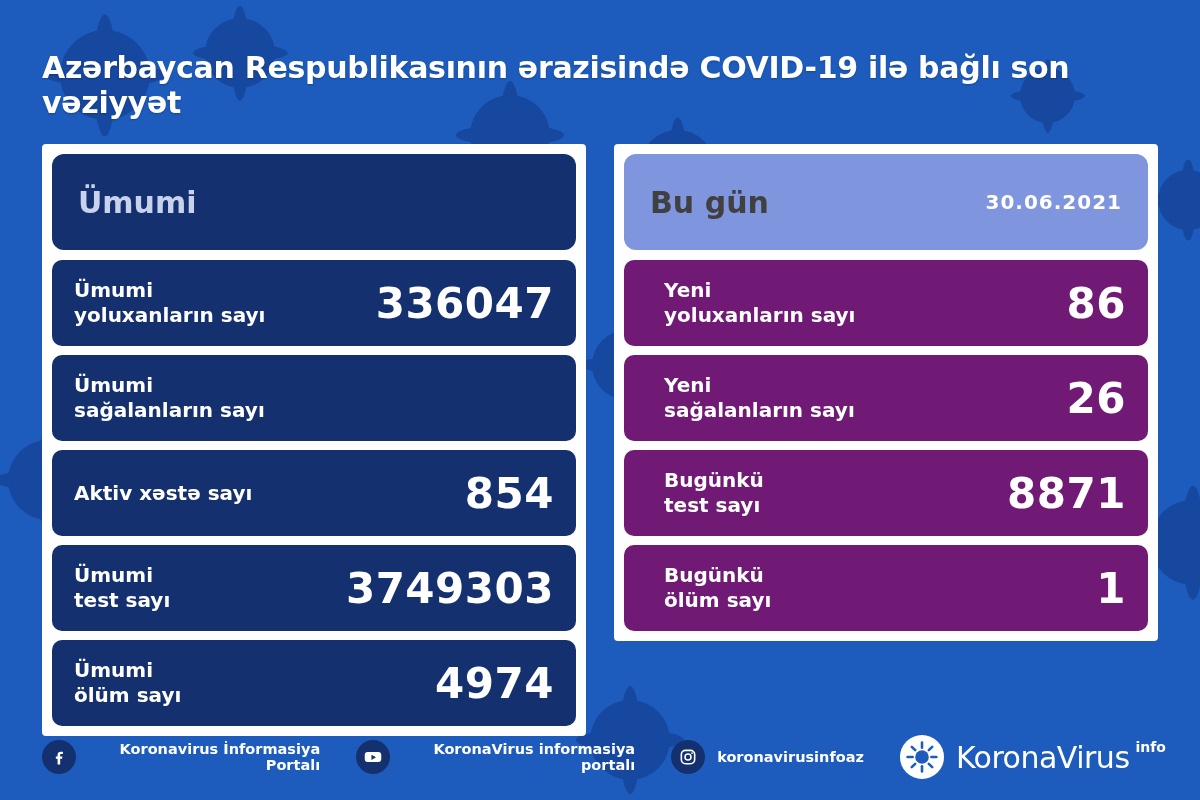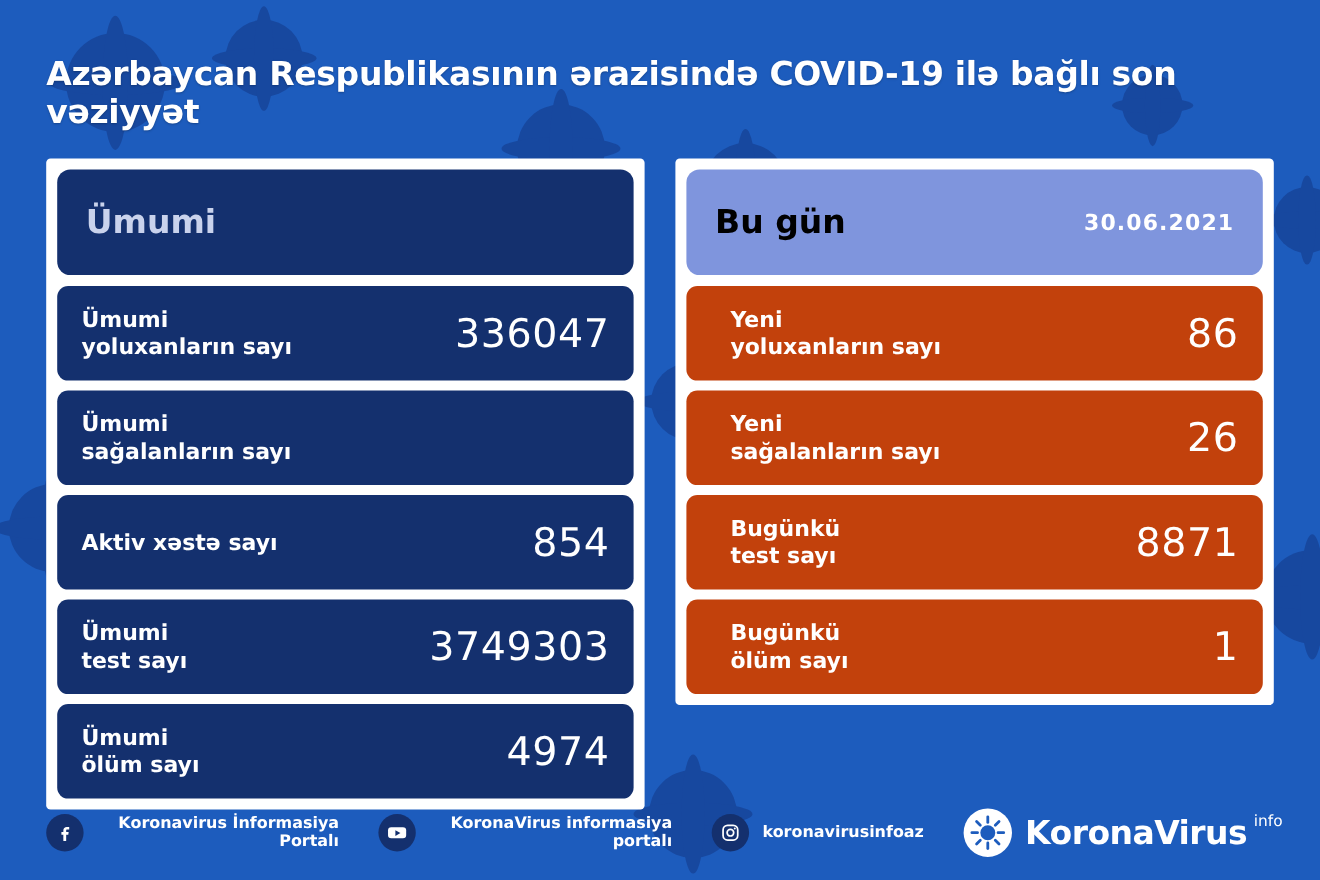--- a/index.html
+++ b/index.html
@@ -86,7 +86,7 @@
   .head-total { background: #14306e; }
   .head-today { background: #7f95dd; }
   .head-title {
-    color: #000000;
+    color: #404040;
     font-size: 30px;
     font-weight: bold;
   }

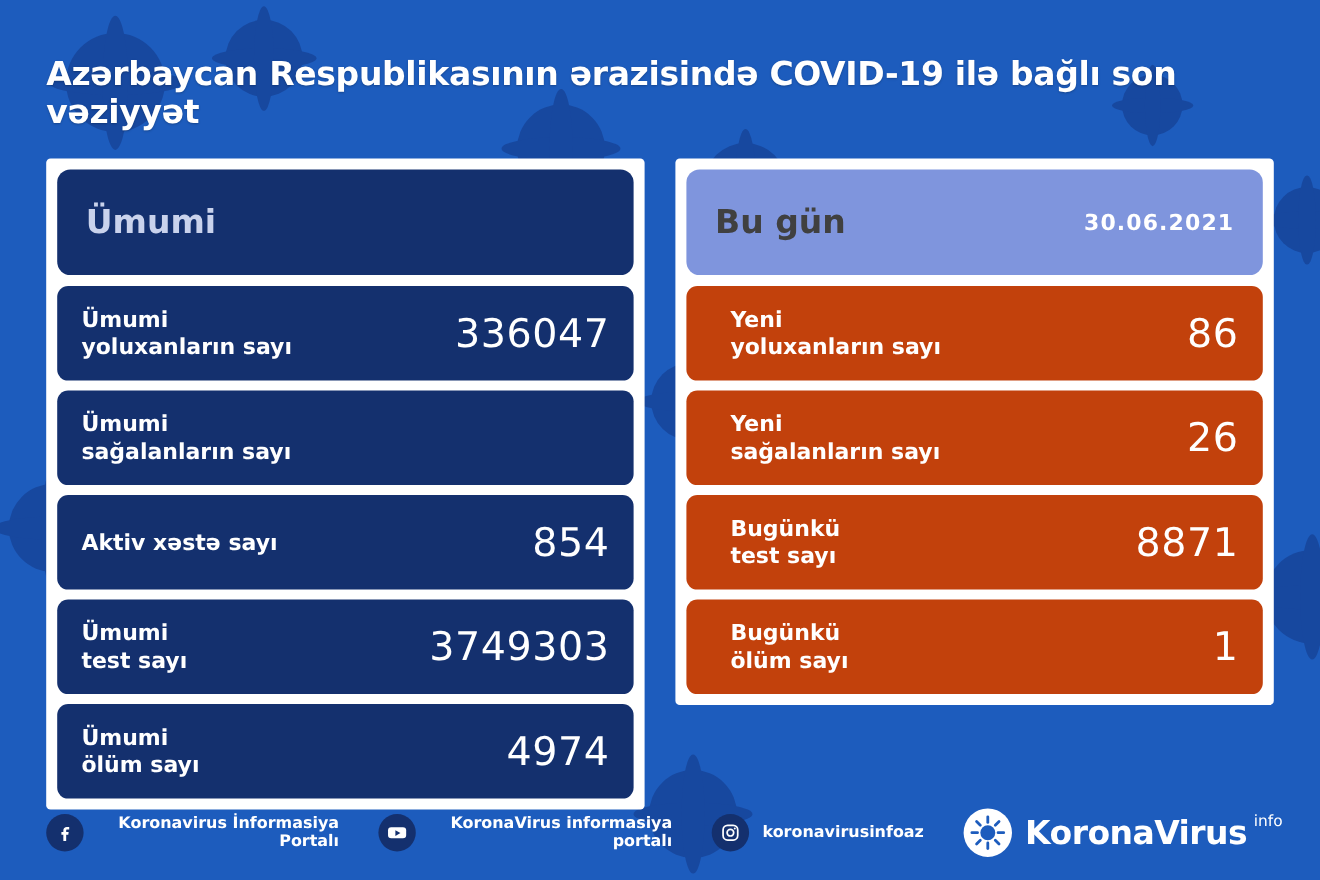--- a/index.html
+++ b/index.html
@@ -119,8 +119,8 @@
   }
   .row-value {
     color: #ffffff;
-    font-size: 36px;
-    font-weight: normal;
+    font-size: 42px;
+    font-weight: bold;
     letter-spacing: 0.5px;
   }
 

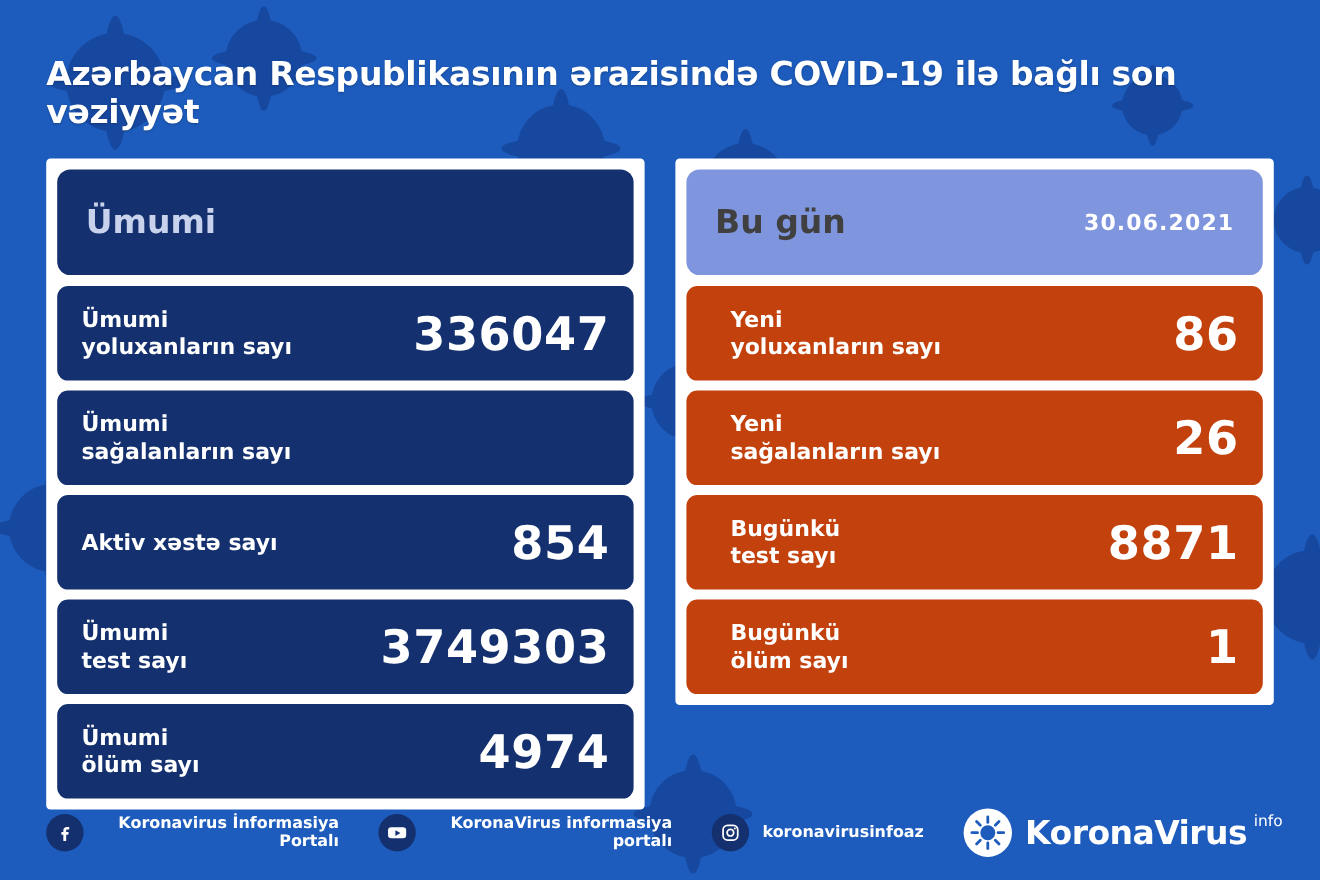--- a/index.html
+++ b/index.html
@@ -108,7 +108,7 @@
     padding: 0 22px 0 22px;
   }
   .row-total { background: #14306e; }
-  .row-today { background: #c2410c; padding-left: 40px; }
+  .row-today { background: #701a75; padding-left: 40px; }
   .row-label {
     color: #ffffff;
     font-size: 20px;

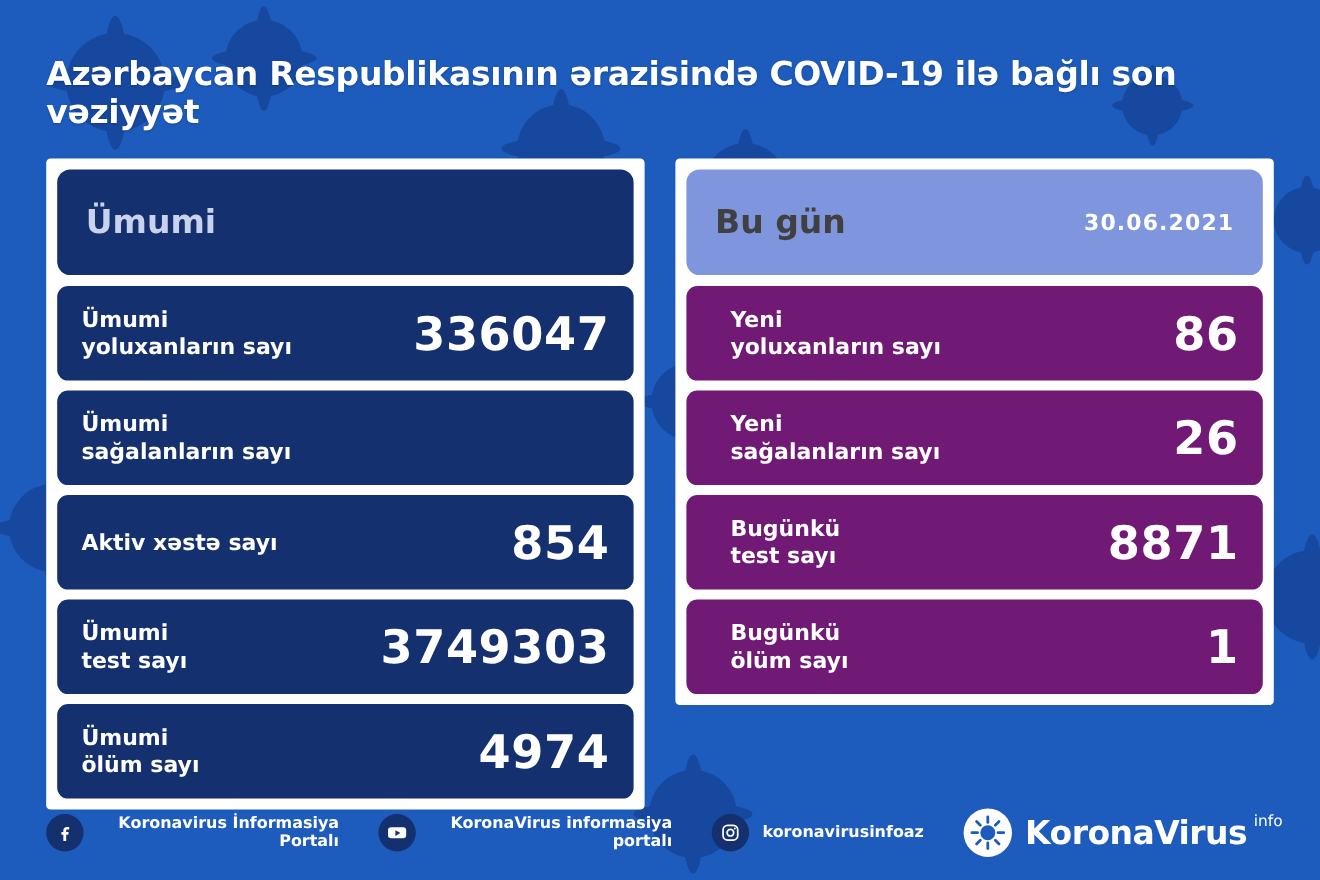--- a/index.html
+++ b/index.html
@@ -173,7 +173,7 @@
   .brand-text {
     color: #ffffff;
     font-size: 30px;
-    font-weight: bold;
+    font-weight: normal;
     letter-spacing: -0.5px;
   }
   .brand-sup {

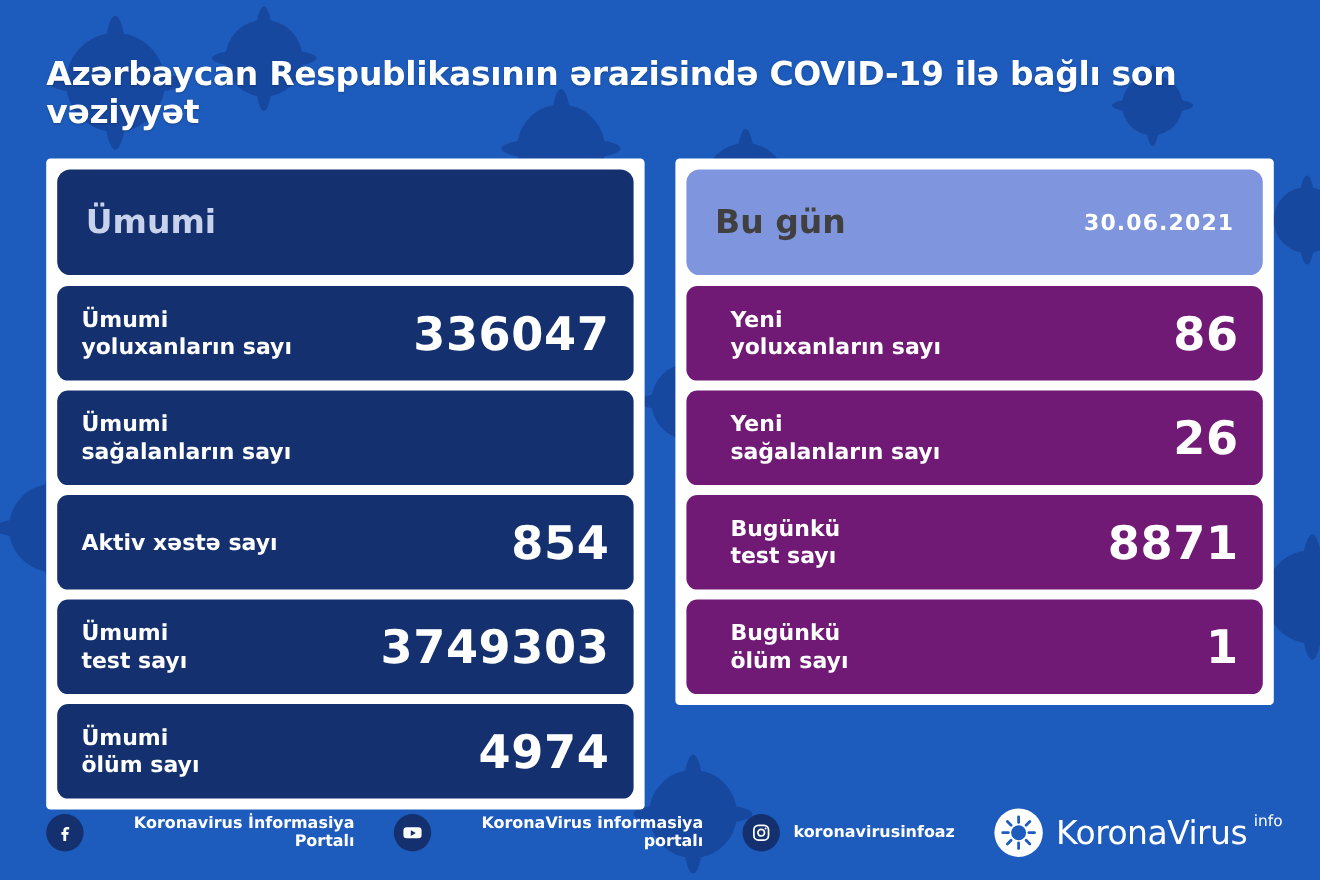--- a/index.html
+++ b/index.html
@@ -179,7 +179,7 @@
   .brand-sup {
     color: #ffffff;
     font-size: 14px;
-    font-weight: normal;
+    font-weight: bold;
     align-self: flex-start;
     margin-top: 4px;
     margin-left: -6px;

